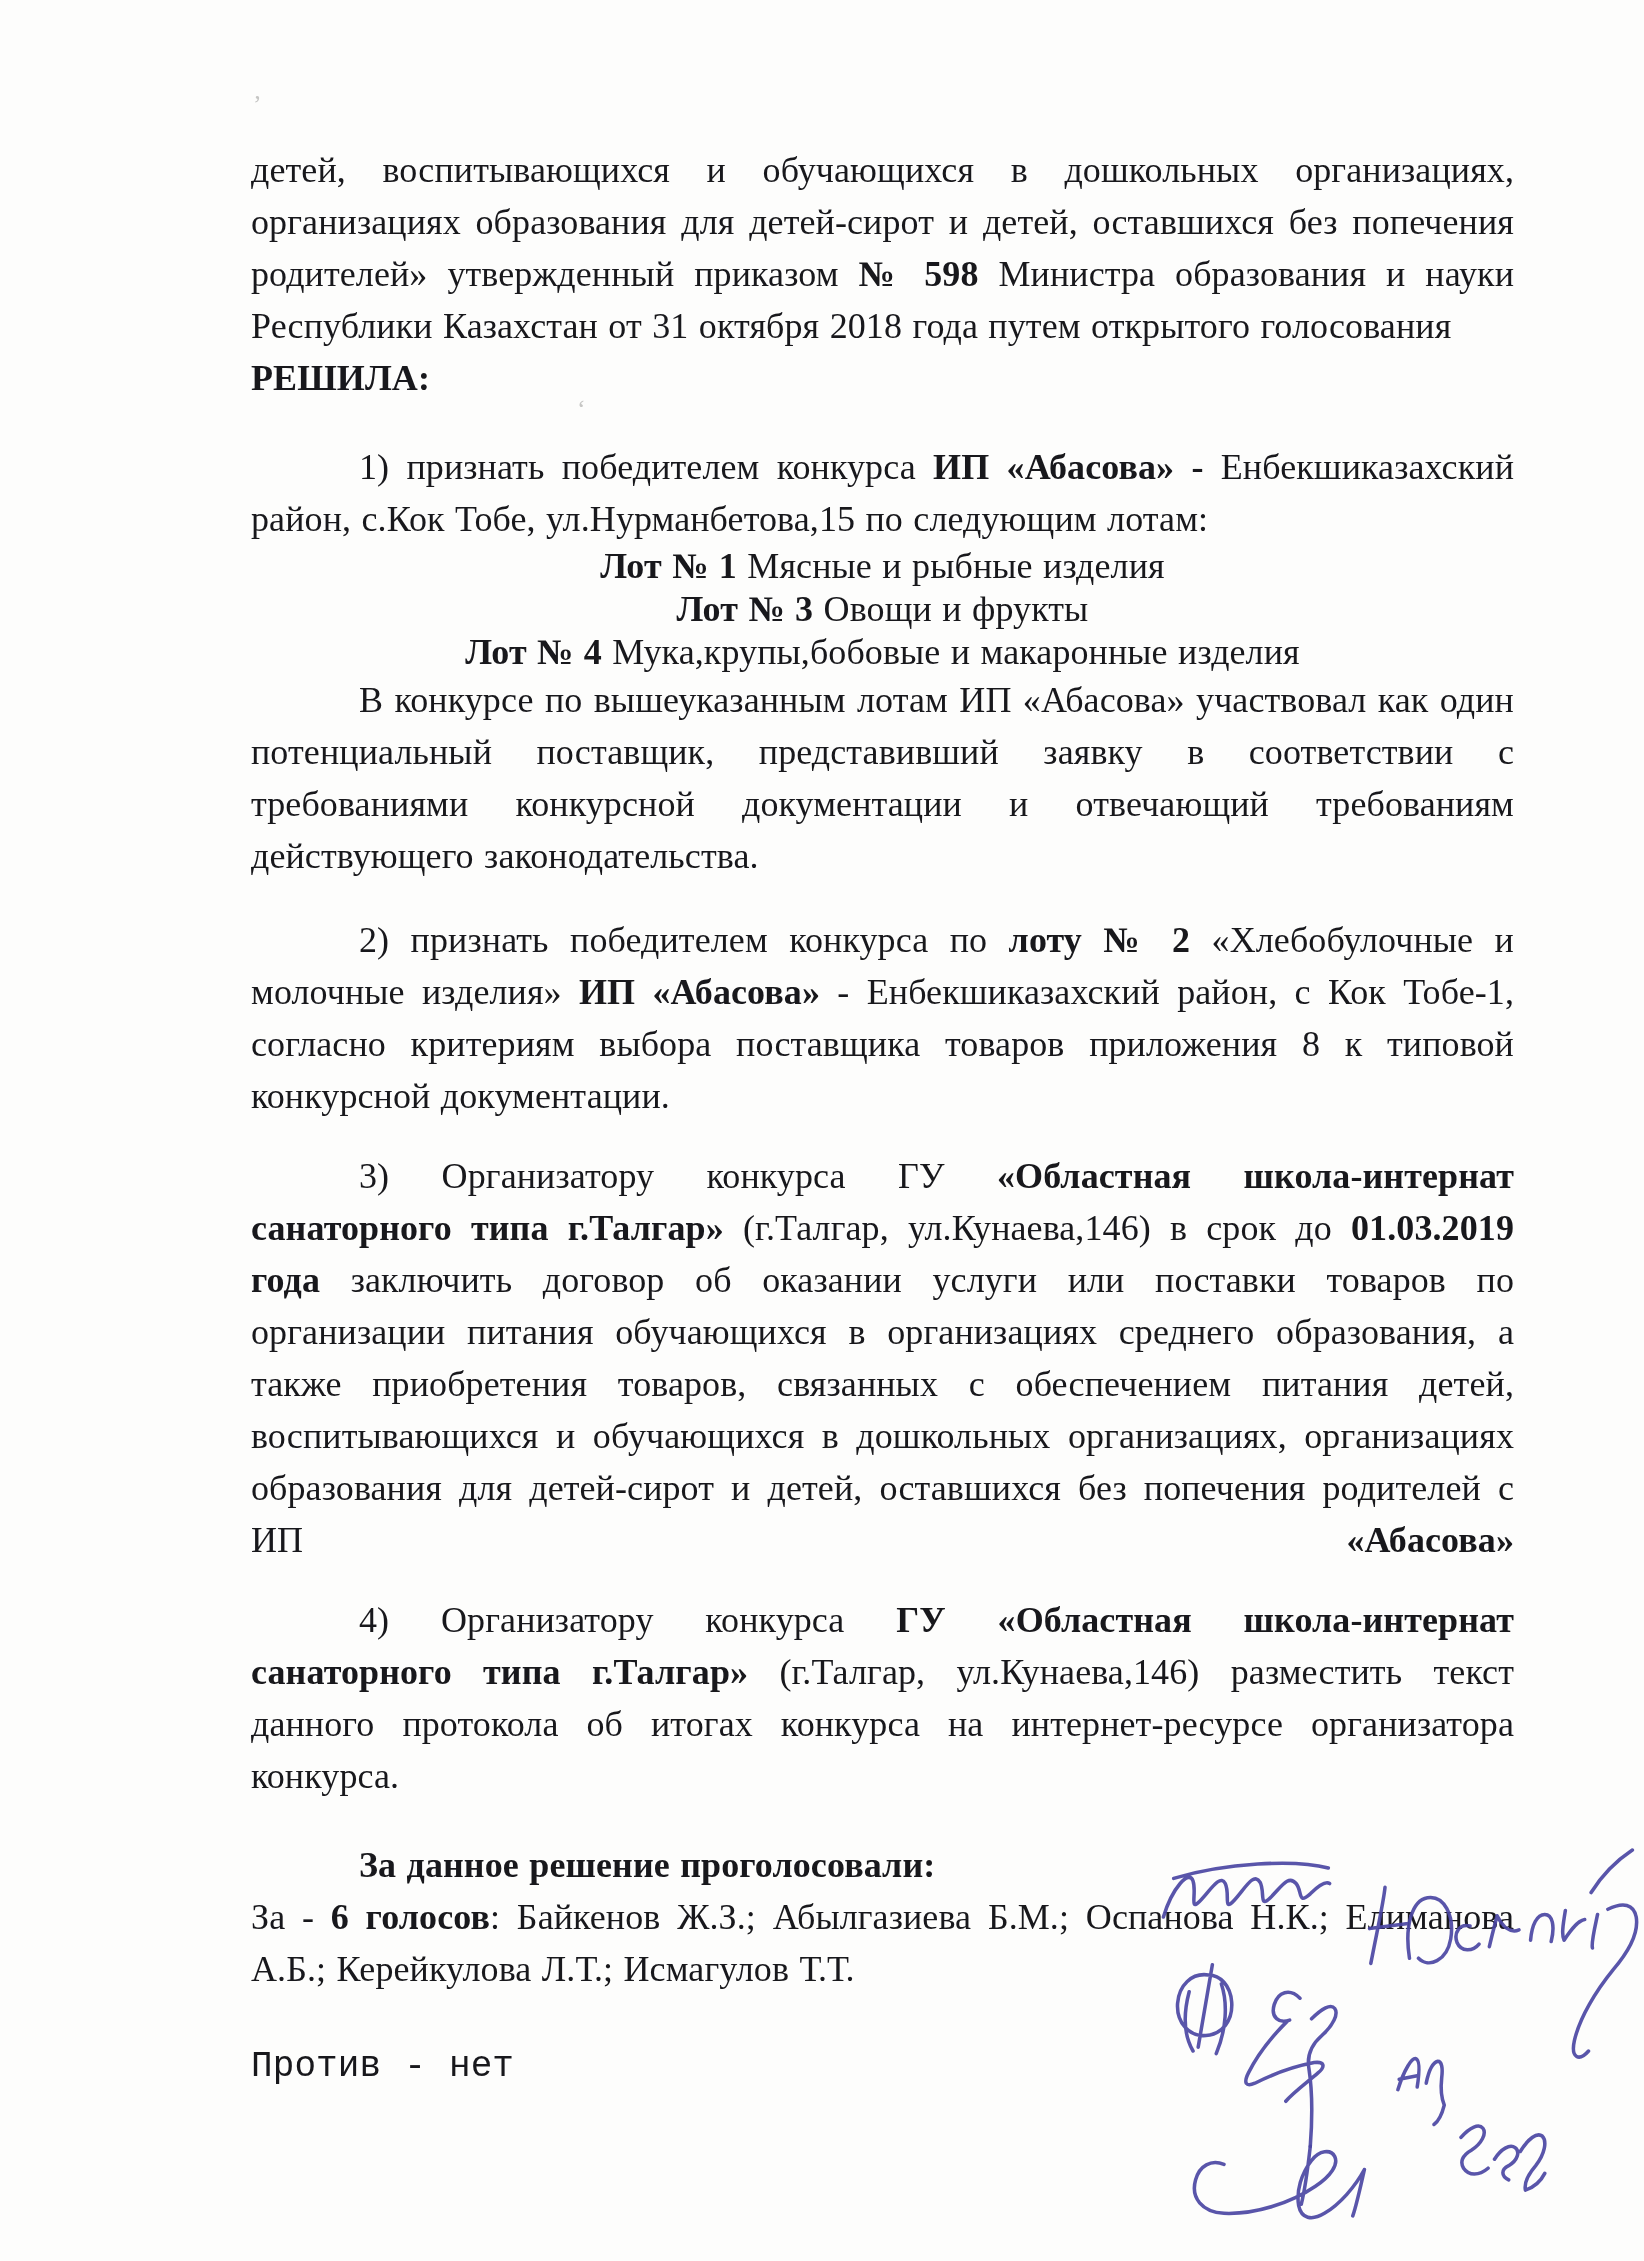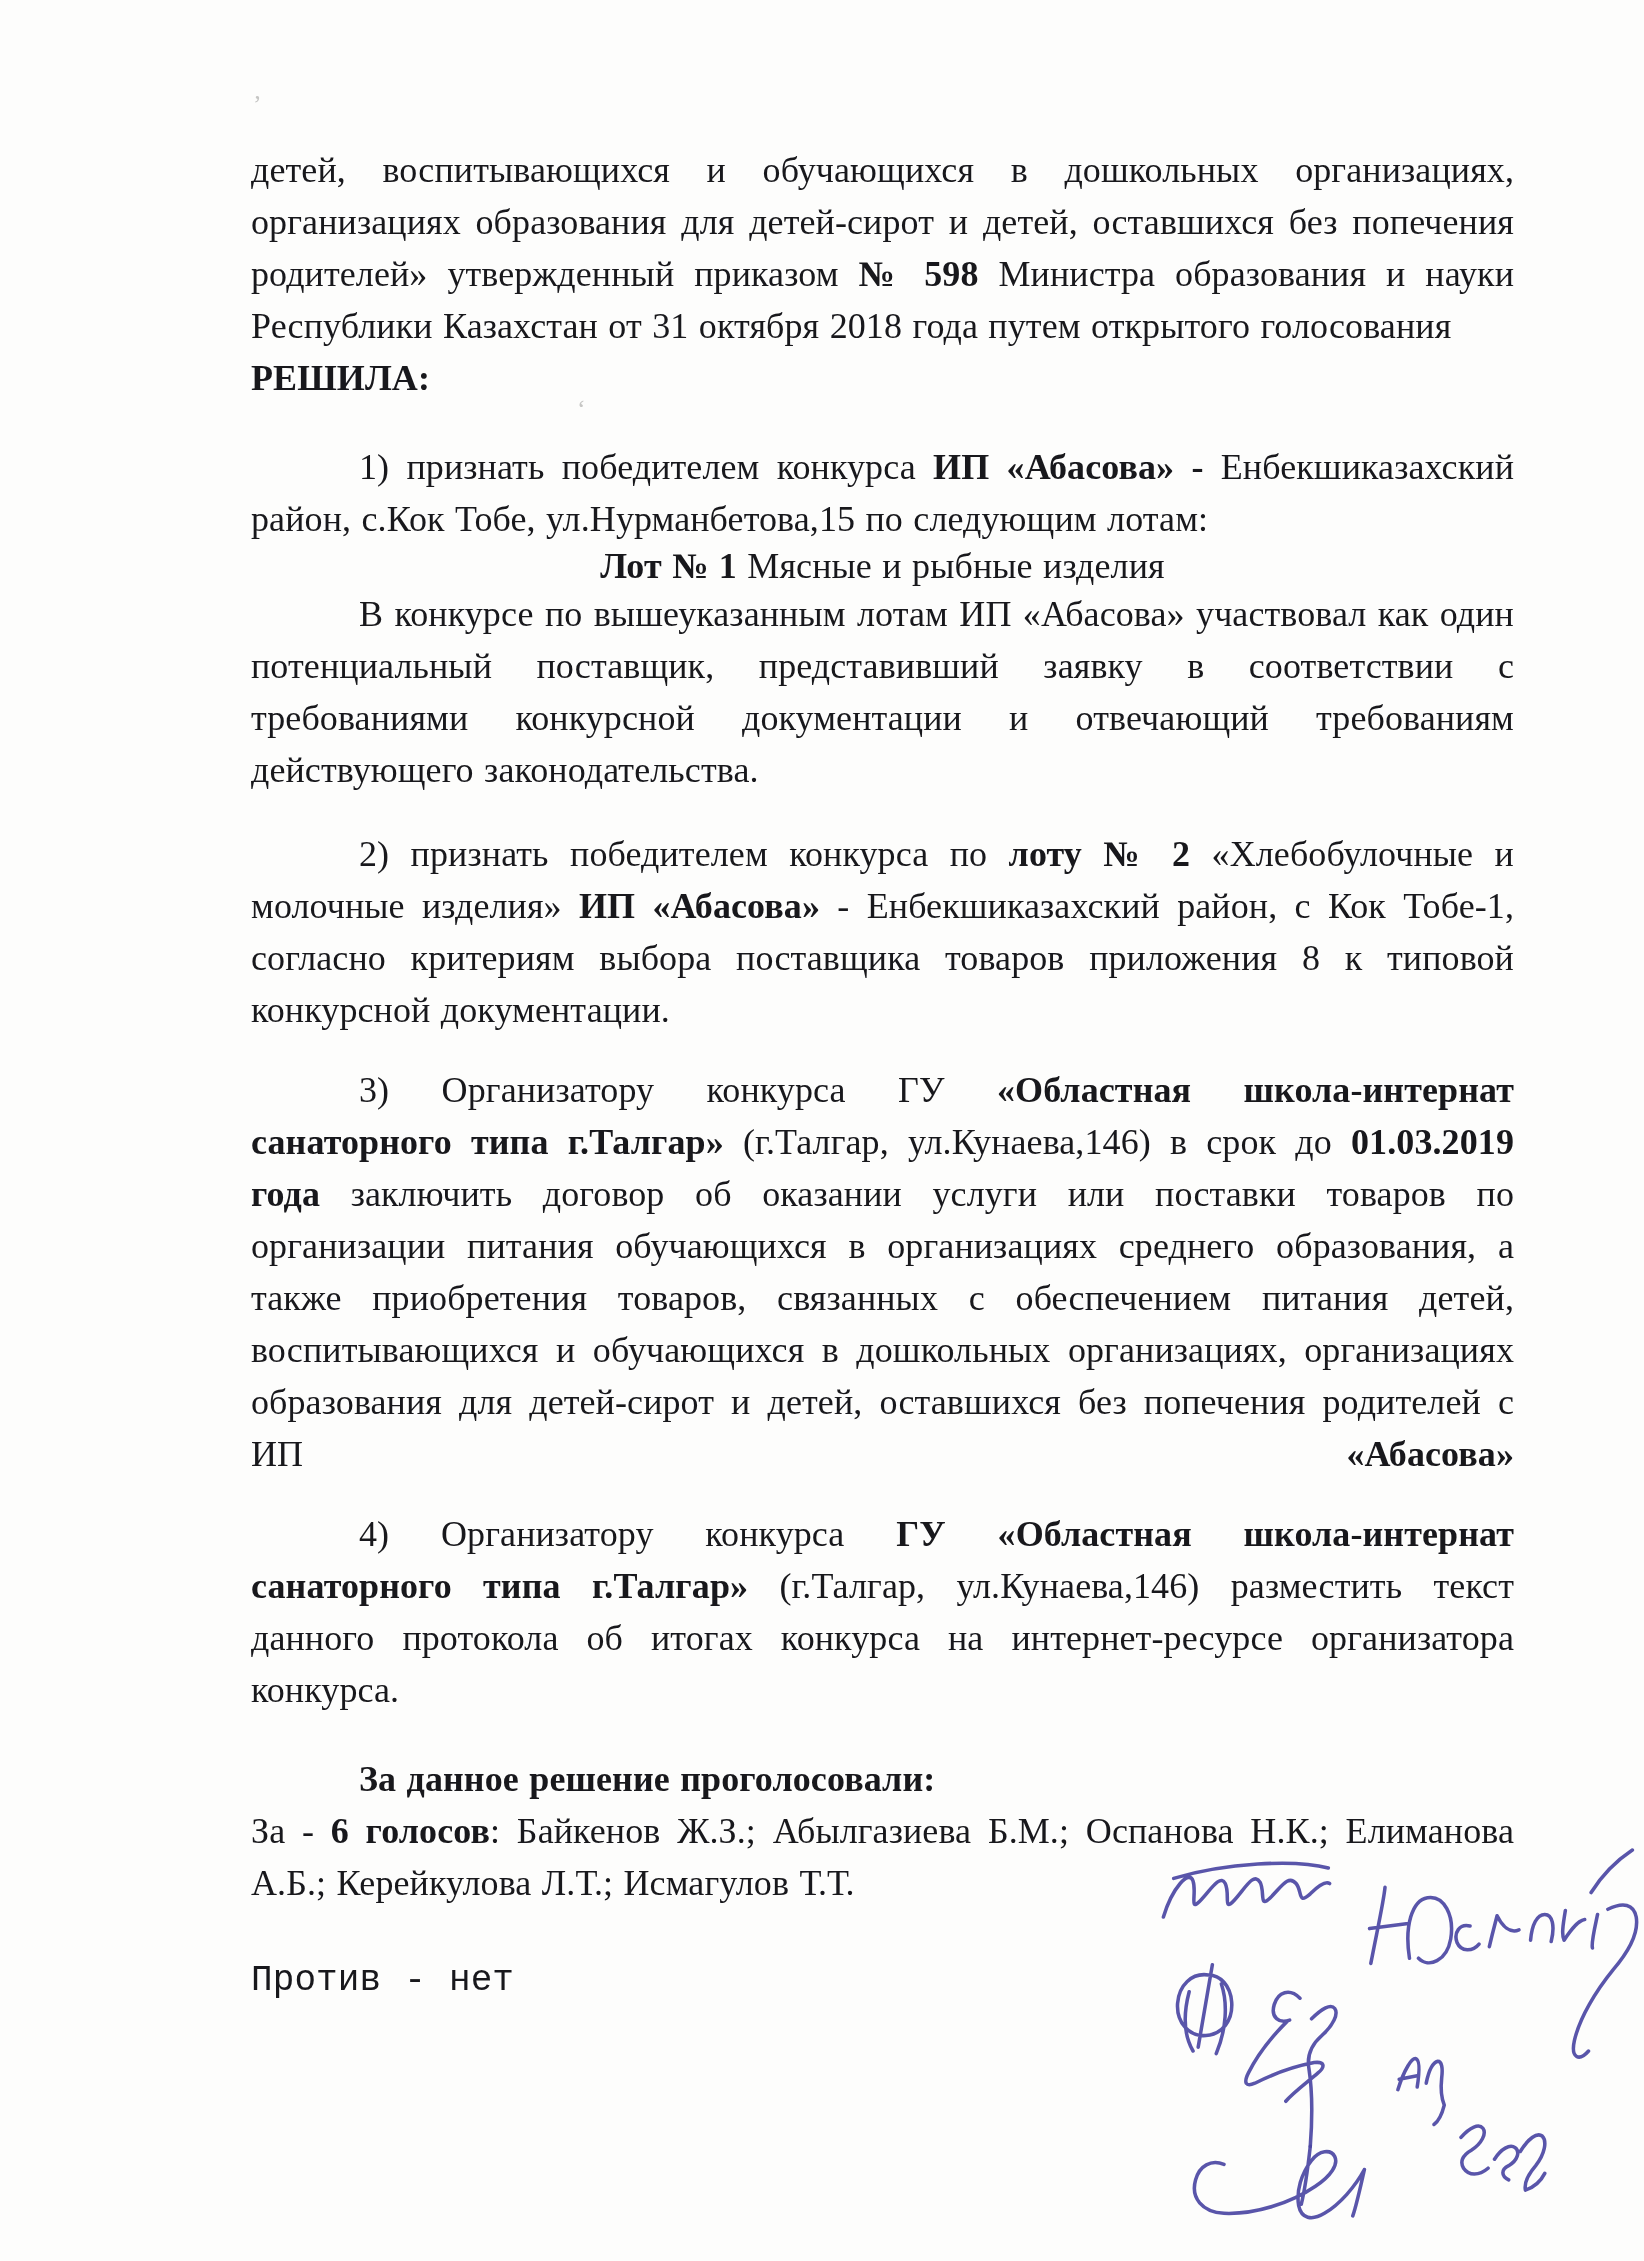--- a/index.html
+++ b/index.html
@@ -69,6 +69,7 @@
       <div class="spacer" style="height: 37px;"></div>
       <p class="indent"><span>1) признать победителем конкурса  </span><span class="b">ИП «Абасова» -</span><span> Енбекшиказахский район, с.Кок Тобе, ул.Нурманбетова,15 по следующим лотам:</span></p>
       <p class="tight"><span class="b">Лот № 1</span><span> Мясные и рыбные изделия</span></p>
+      <p class="tight"><span class="b">Лот № 3</span><span> Овощи и фрукты</span></p>
       <p class="indent"><span>В конкурсе по вышеуказанным лотам ИП «Абасова» участвовал как один потенциальный поставщик, представивший заявку в соответствии с требованиями конкурсной документации и отвечающий требованиям действующего законодательства.</span></p>
       <div class="spacer" style="height: 32px;"></div>
       <p class="indent"><span>2) признать победителем конкурса по </span><span class="b">лоту № 2</span><span>  «Хлебобулочные и молочные изделия»  </span><span class="b">ИП «Абасова»</span><span> - Енбекшиказахский район, с Кок Тобе-1, согласно критериям выбора поставщика товаров приложения 8 к типовой конкурсной документации.</span></p>

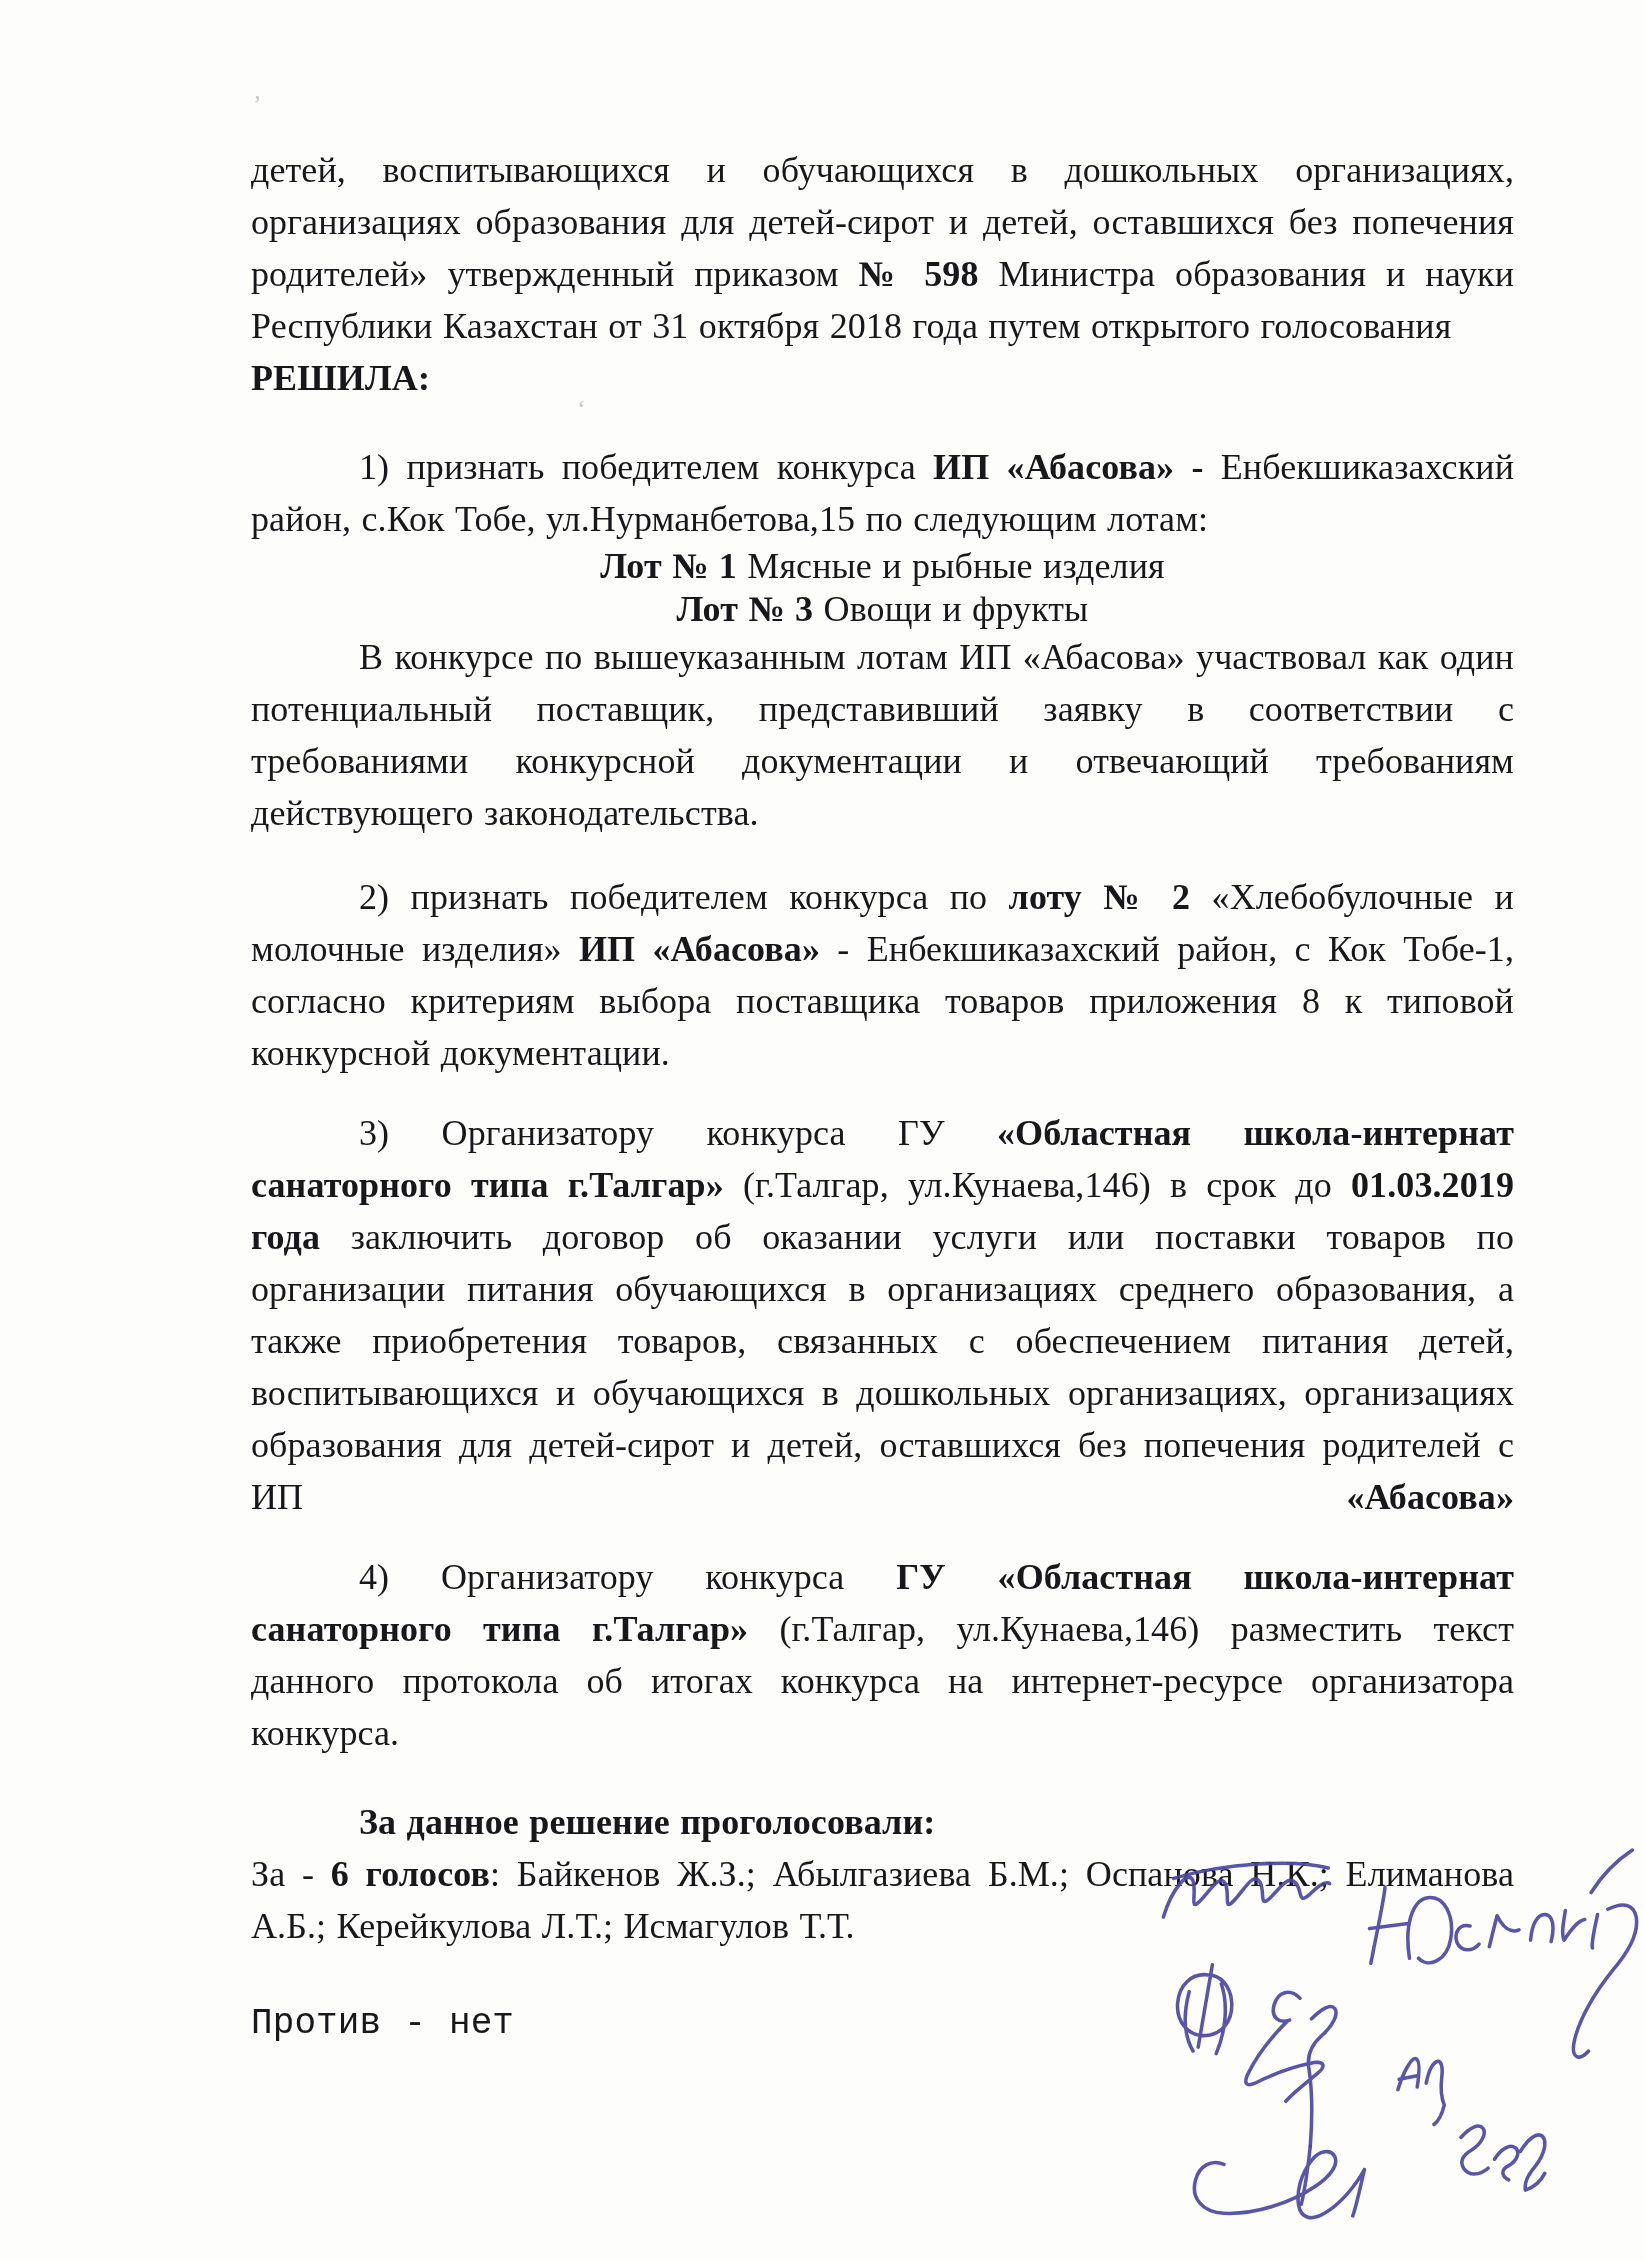--- a/index.html
+++ b/index.html
@@ -70,6 +70,7 @@
       <p class="indent"><span>1) признать победителем конкурса  </span><span class="b">ИП «Абасова» -</span><span> Енбекшиказахский район, с.Кок Тобе, ул.Нурманбетова,15 по следующим лотам:</span></p>
       <p class="tight"><span class="b">Лот № 1</span><span> Мясные и рыбные изделия</span></p>
       <p class="tight"><span class="b">Лот № 3</span><span> Овощи и фрукты</span></p>
+      <p class="tight"><span class="b">Лот № 4</span><span>  Мука,крупы,бобовые и макаронные изделия</span></p>
       <p class="indent"><span>В конкурсе по вышеуказанным лотам ИП «Абасова» участвовал как один потенциальный поставщик, представивший заявку в соответствии с требованиями конкурсной документации и отвечающий требованиям действующего законодательства.</span></p>
       <div class="spacer" style="height: 32px;"></div>
       <p class="indent"><span>2) признать победителем конкурса по </span><span class="b">лоту № 2</span><span>  «Хлебобулочные и молочные изделия»  </span><span class="b">ИП «Абасова»</span><span> - Енбекшиказахский район, с Кок Тобе-1, согласно критериям выбора поставщика товаров приложения 8 к типовой конкурсной документации.</span></p>

